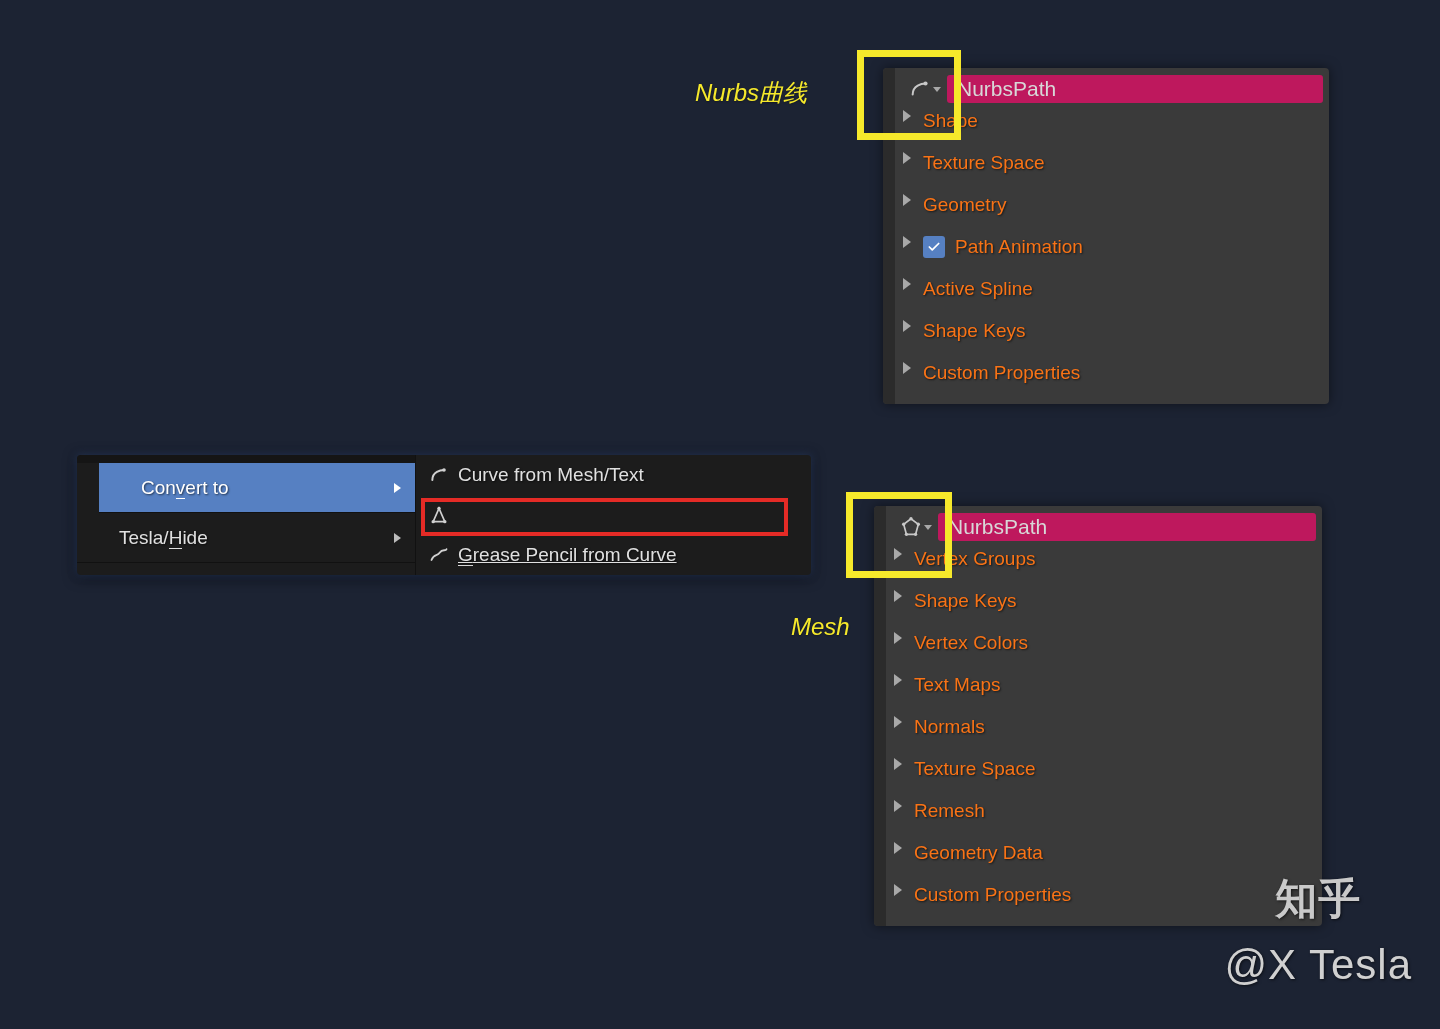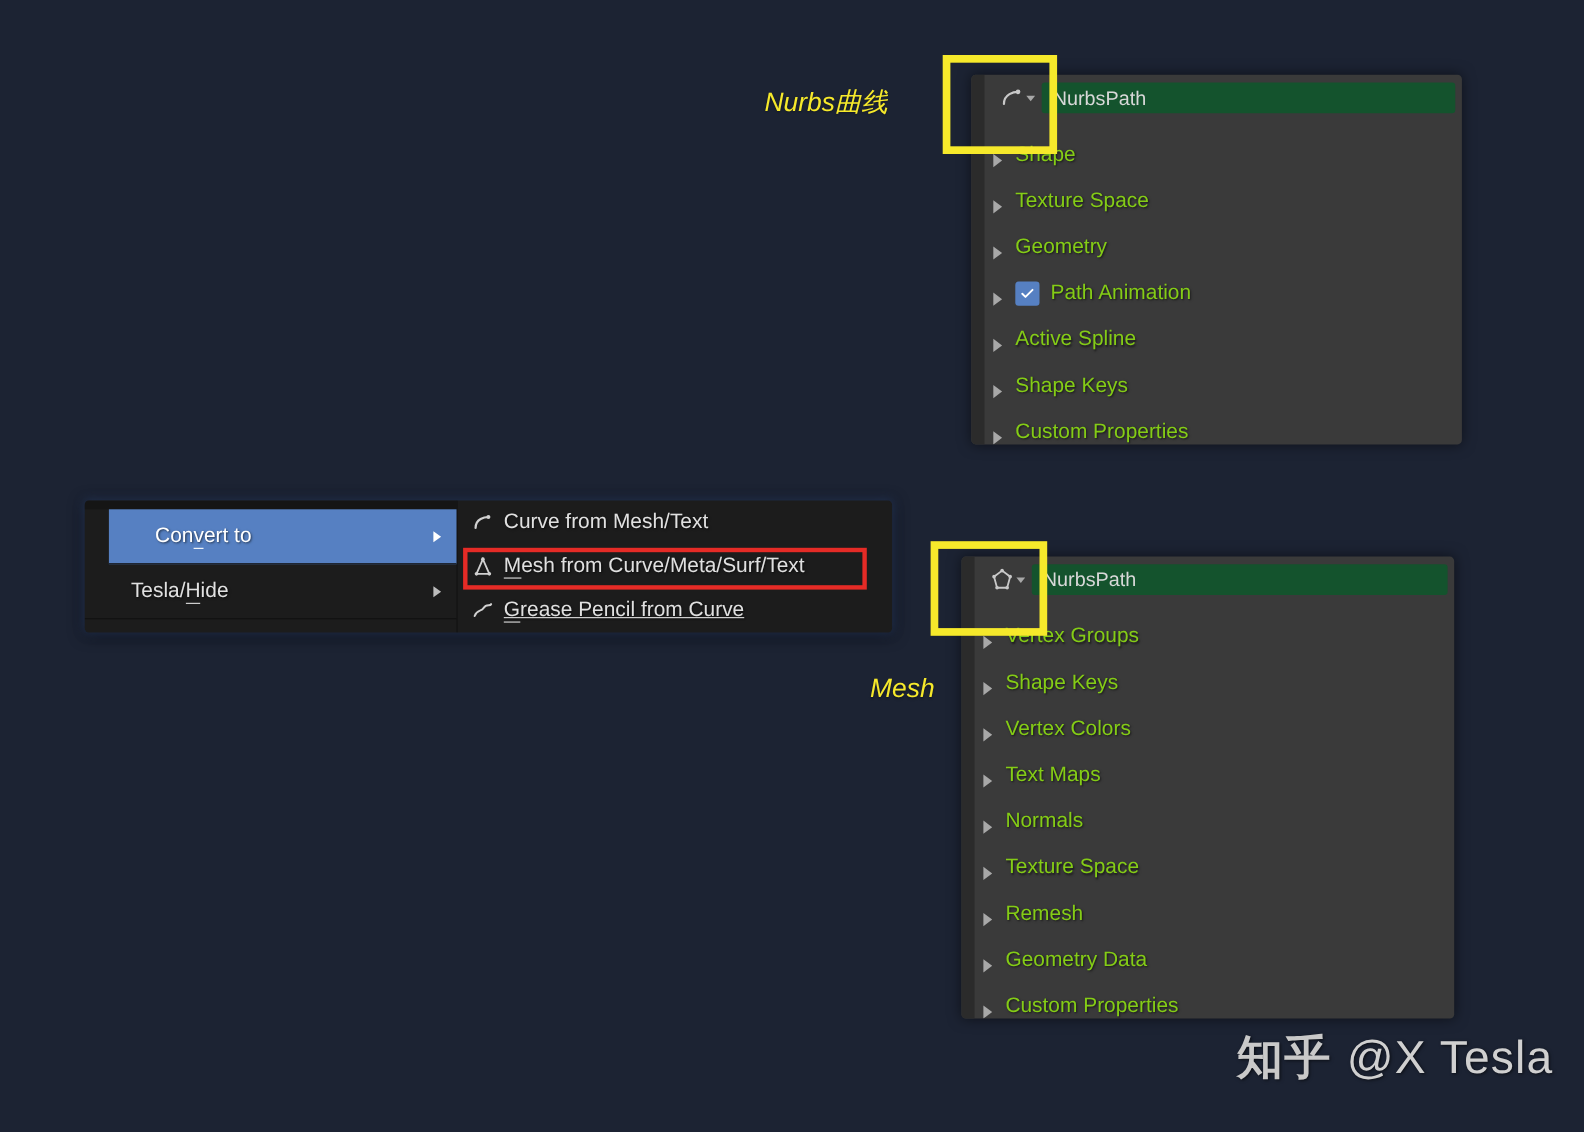--- a/index.html
+++ b/index.html
@@ -67,14 +67,14 @@
   .name-field {
     flex: 1;
     height: 28px;
-    background: #14532d;
+    background: #be185d;
     color: #d8d8d8;
     display: flex;
     align-items: center;
     padding: 0 10px;
     border-radius: 3px;
     margin-right: 6px;
-    font-size: 18px;
+    font-size: 21px;
   }
   .prop-row {
     display: flex;

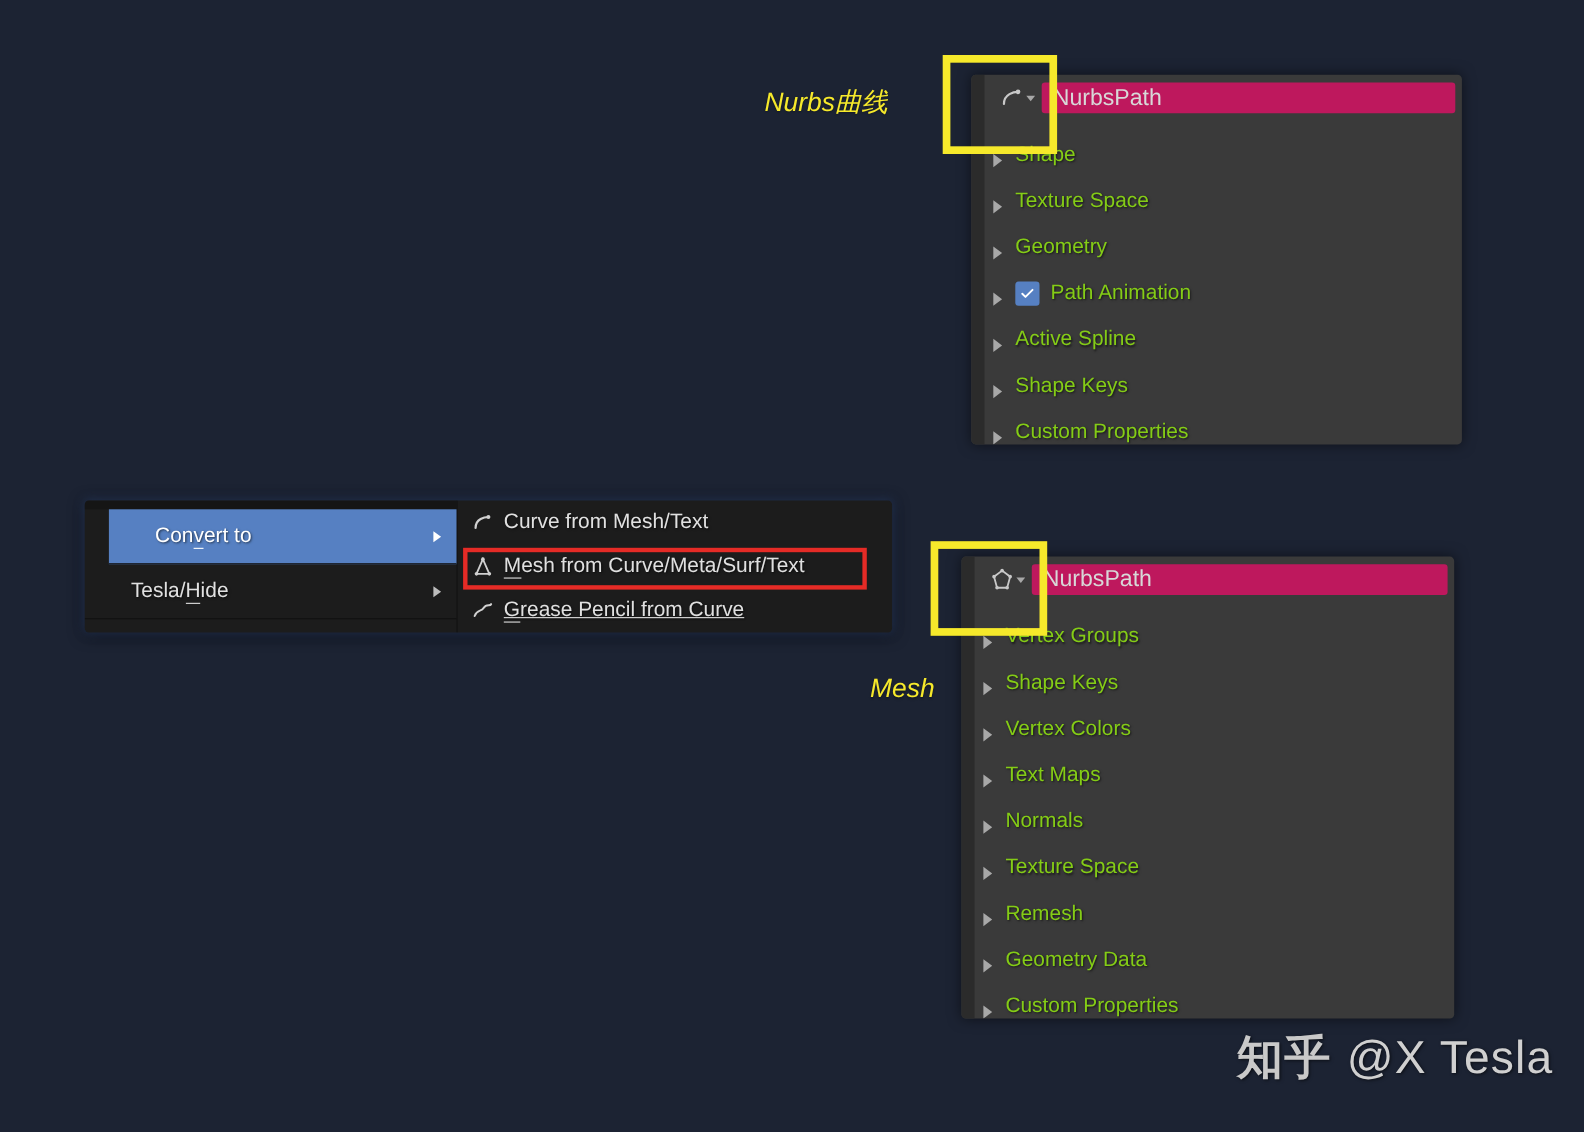--- a/index.html
+++ b/index.html
@@ -78,10 +78,10 @@
   }
   .prop-row {
     display: flex;
-    align-items: flex-end;
+    align-items: flex-start;
     height: 42px;
     padding-left: 20px;
-    color: #84cc16;
+    color: #f97316;
     font-size: 19px;
     text-shadow: 1px 1px 2px rgba(0,0,0,0.6);
   }

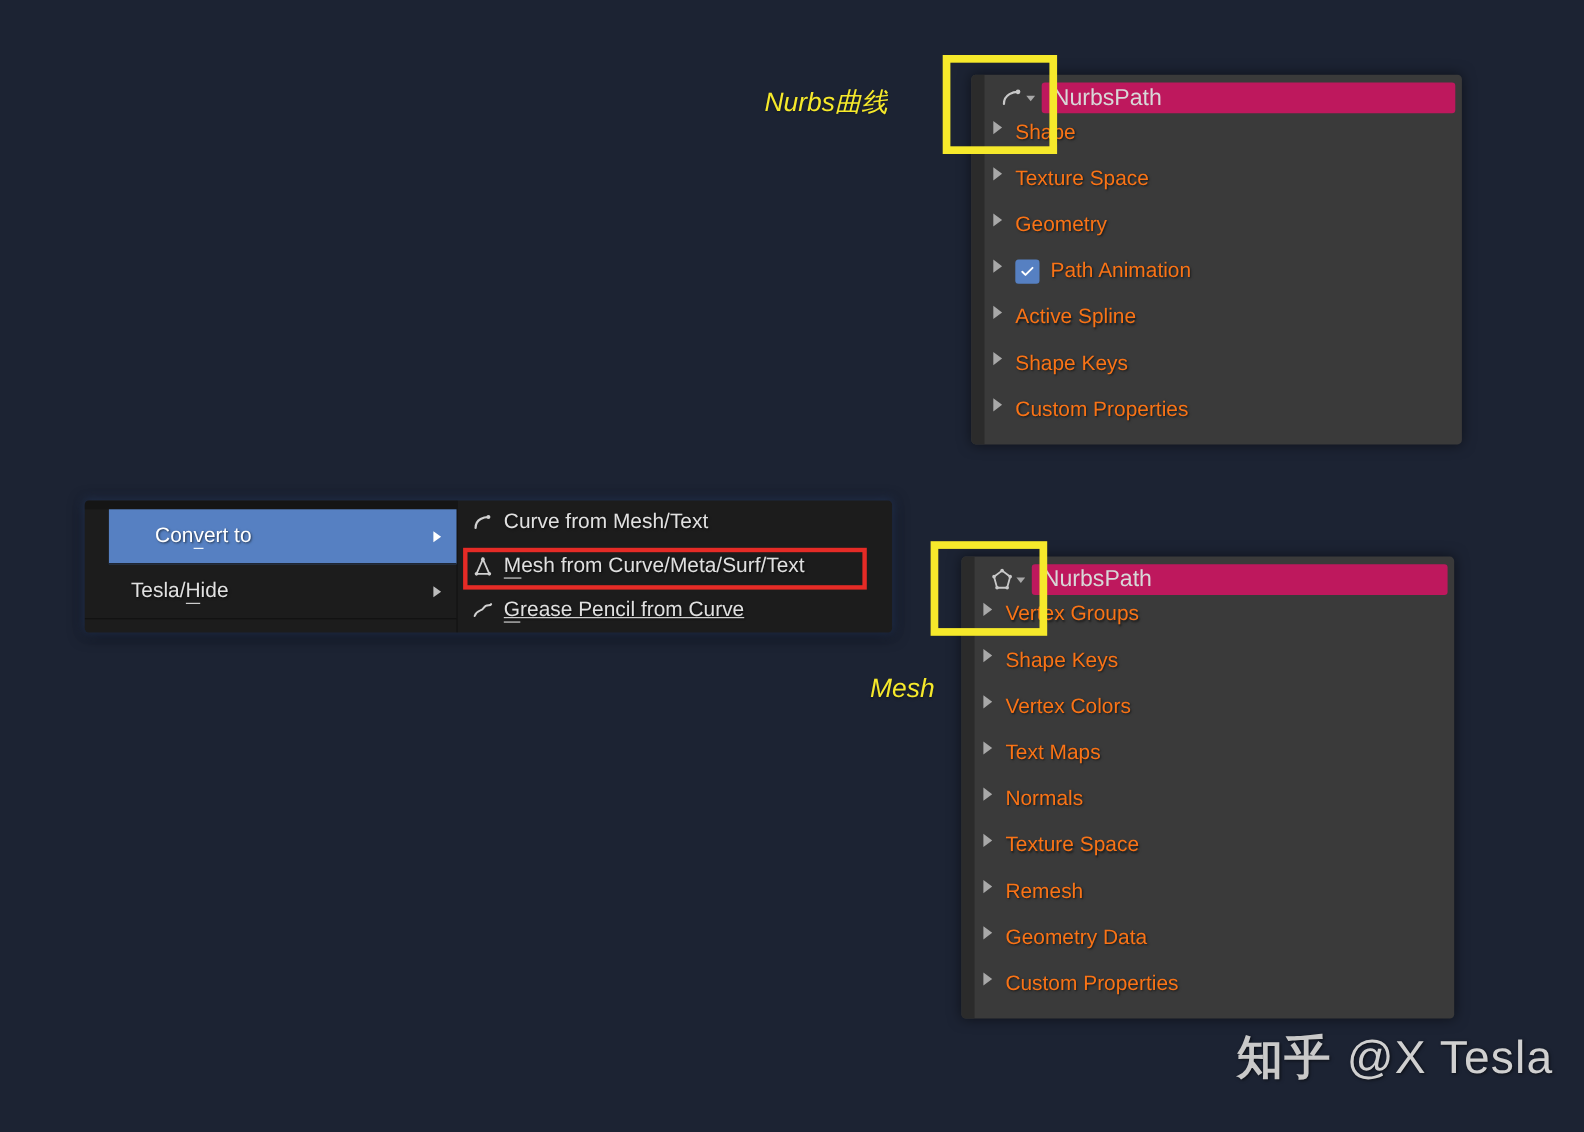--- a/index.html
+++ b/index.html
@@ -319,7 +319,6 @@
             <circle cx="19" cy="20" r="2" fill="#d0d0d0"></circle>
           </svg>
       </span>
-      <span><span></span><span class="under">M</span><span>esh from Curve/Meta/Surf/Text</span></span>
     </div>
     <div class="menu-item" style="height:40px;text-decoration:underline;">
       <span class="mi-icon">

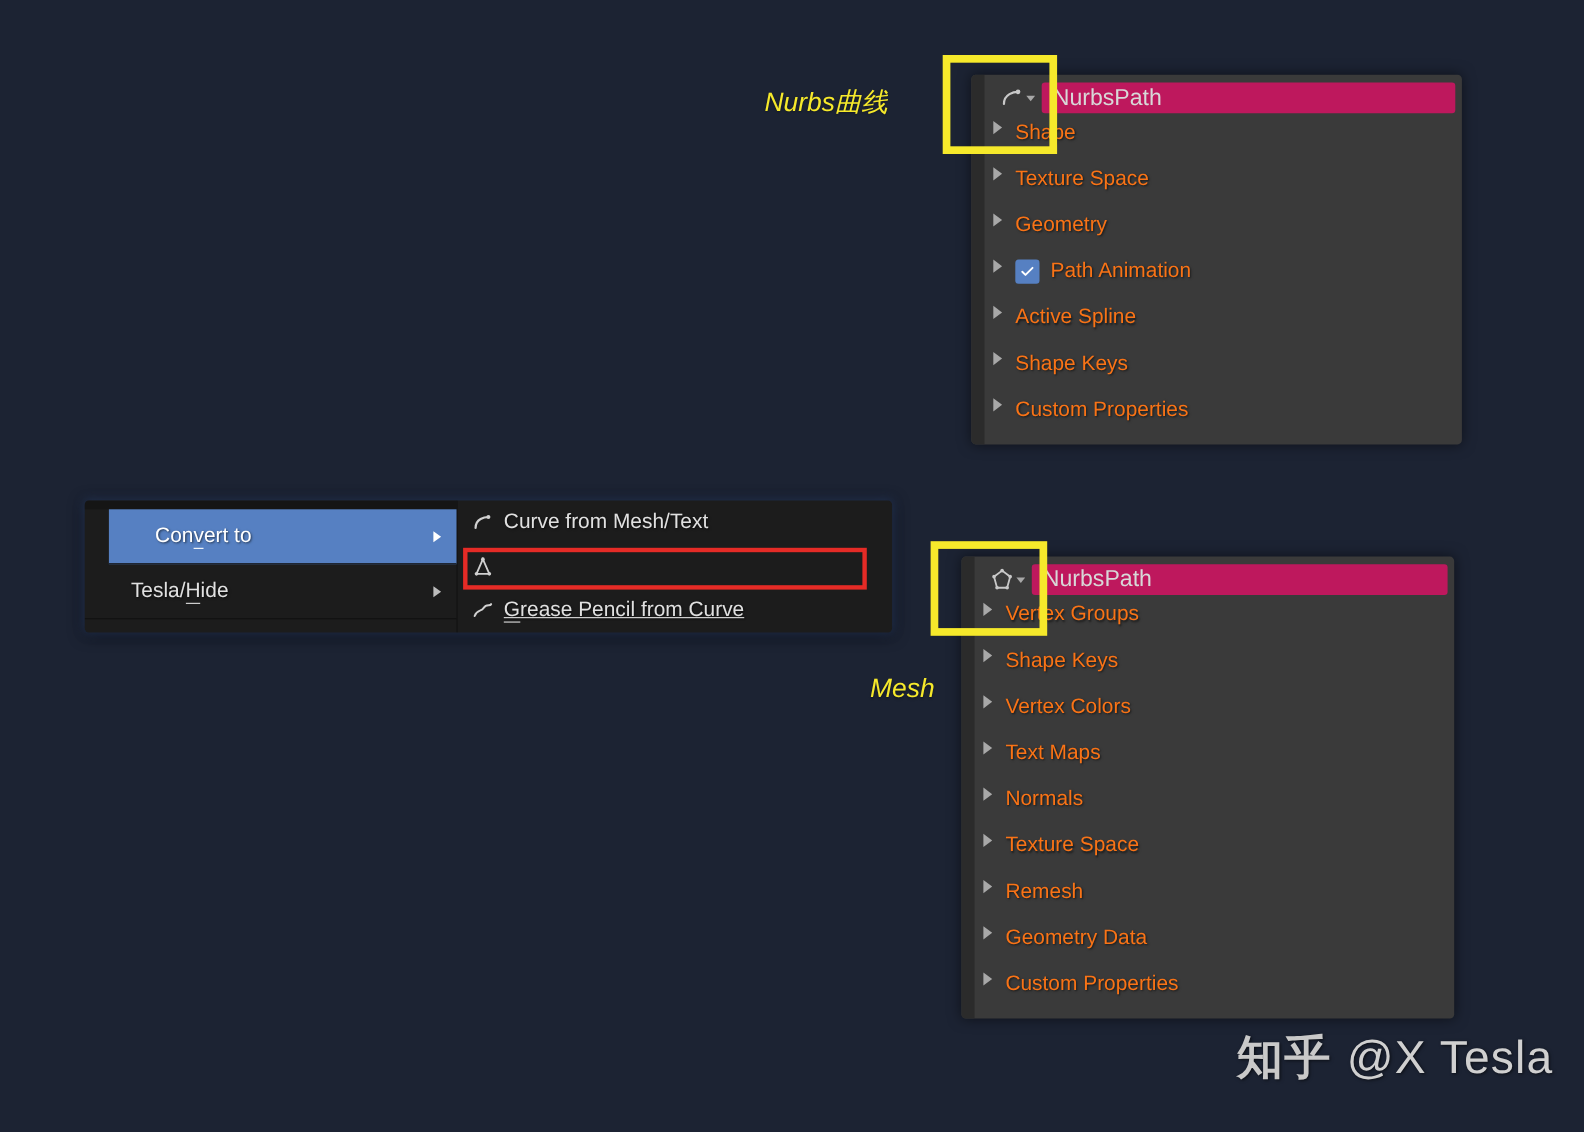--- a/index.html
+++ b/index.html
@@ -165,6 +165,7 @@
     gap:14px;
     z-index: 60;
     text-shadow: 1px 1px 3px rgba(0,0,0,0.6);
+    flex-direction: column;
   }
   .zhihu {
     color: #c9c9c9;

